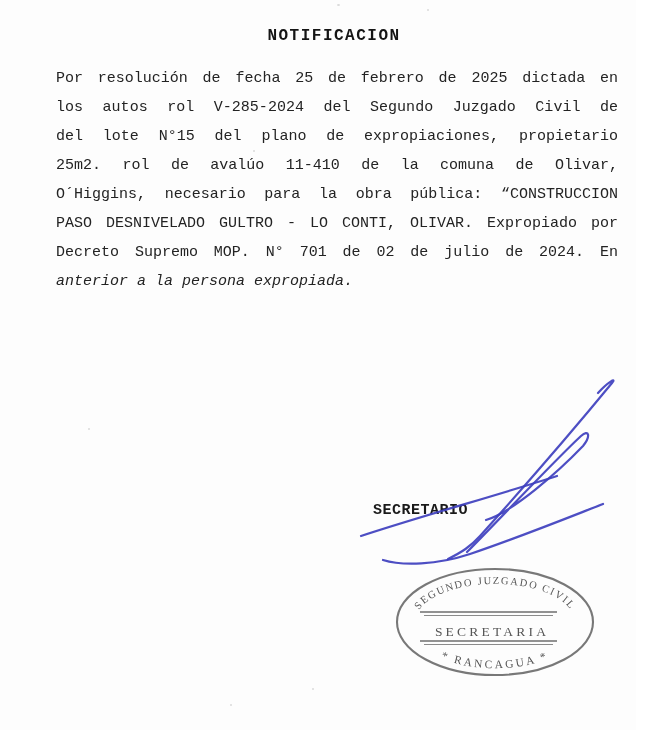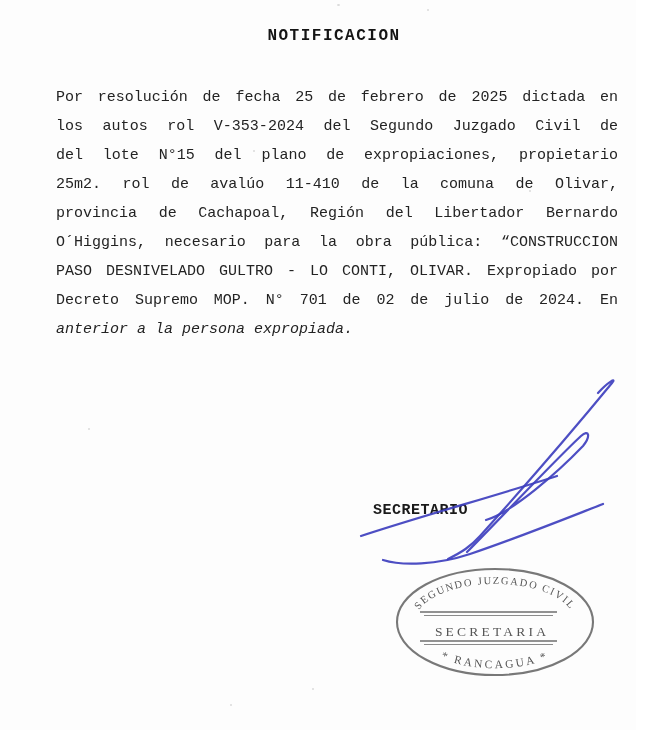--- a/index.html
+++ b/index.html
@@ -34,7 +34,6 @@
     font-size:15px;
     line-height:29px;
     color:#232323;
-    margin-top:19px;
   }
   .pline{
     text-align:justify;

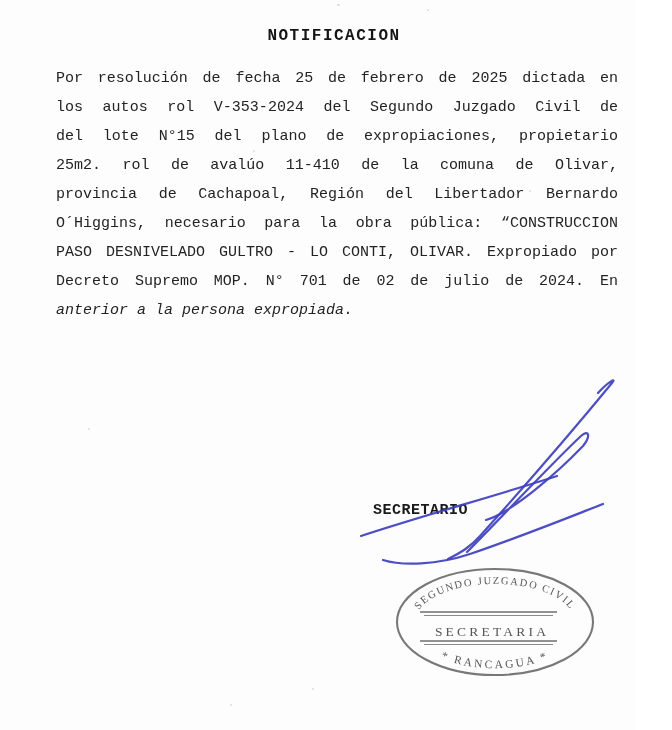--- a/index.html
+++ b/index.html
@@ -97,7 +97,7 @@
 
   <div class="paragraph">
       <div class="pline">Por resolución de fecha 25 de febrero de 2025 dictada en</div>
-      <div class="pline">los autos rol V-353-2024 del Segundo Juzgado Civil de</div>
+      <div class="pline">los autos rol V-285-2024 del Segundo Juzgado Civil de</div>
       <div class="pline">del lote N°15 del plano de expropiaciones, propietario</div>
       <div class="pline">25m2. rol de avalúo 11-410 de la comuna de Olivar,</div>
       <div class="pline">provincia de Cachapoal, Región del Libertador Bernardo</div>

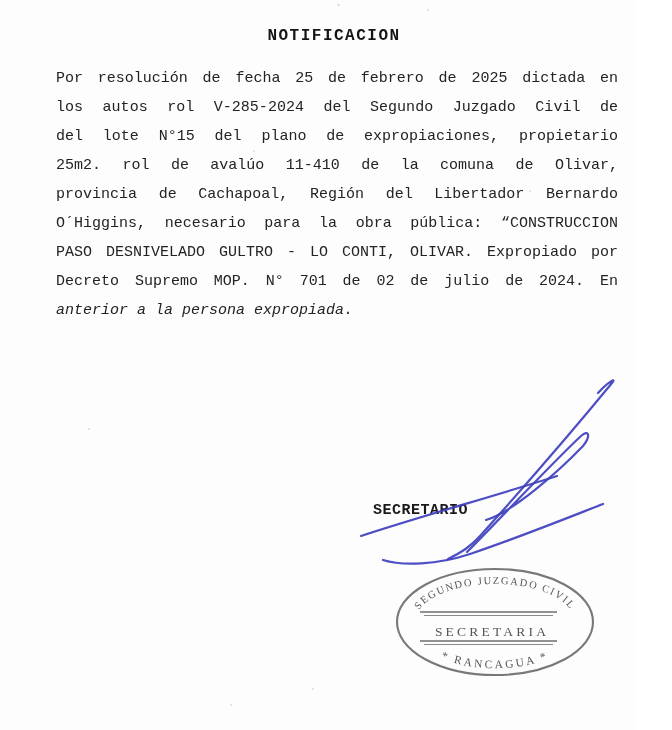--- a/index.html
+++ b/index.html
@@ -100,7 +100,6 @@
       <div class="pline">los autos rol V-285-2024 del Segundo Juzgado Civil de</div>
       <div class="pline">del lote N°15 del plano de expropiaciones, propietario</div>
       <div class="pline">25m2. rol de avalúo 11-410 de la comuna de Olivar,</div>
-      <div class="pline">provincia de Cachapoal, Región del Libertador Bernardo</div>
       <div class="pline">O´Higgins, necesario para la obra pública: “CONSTRUCCION</div>
       <div class="pline">PASO DESNIVELADO GULTRO - LO CONTI, OLIVAR. Expropiado por</div>
       <div class="pline">Decreto Supremo MOP. N° 701 de 02 de julio de 2024. En</div>

